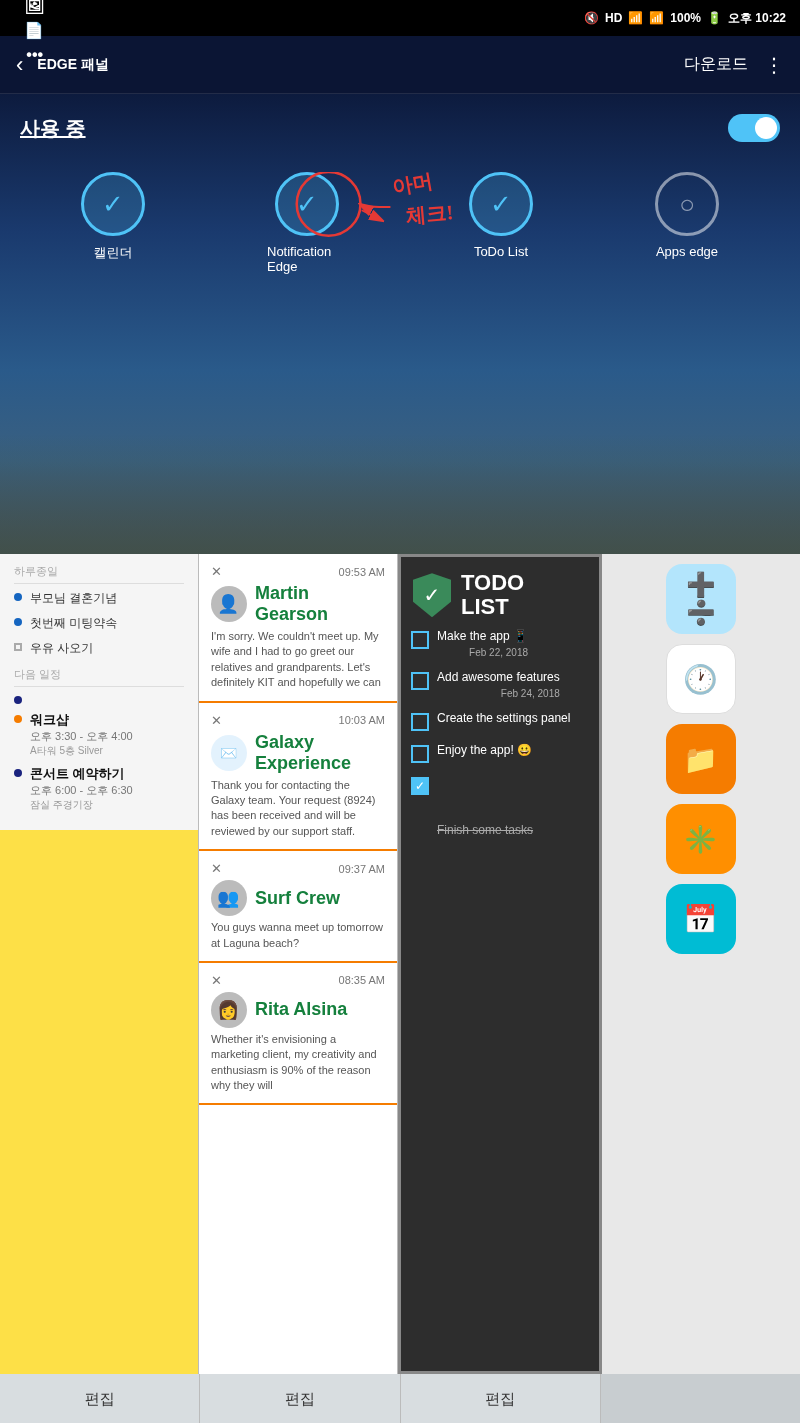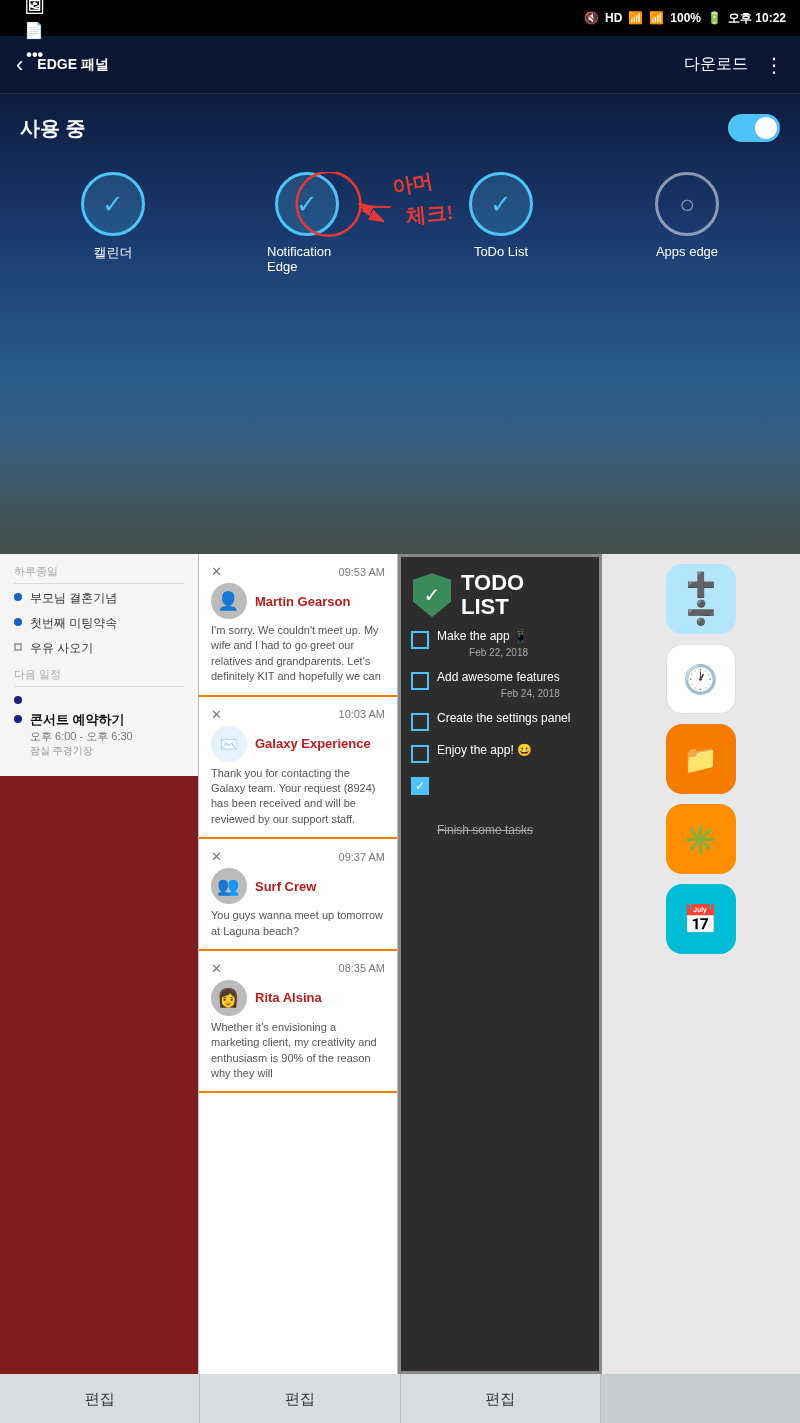--- a/index.html
+++ b/index.html
@@ -84,6 +84,7 @@
       color: #fff;
       font-size: 20px;
       font-weight: bold;
+      text-decoration: underline;
     }
     .toggle-switch {
       width: 52px;

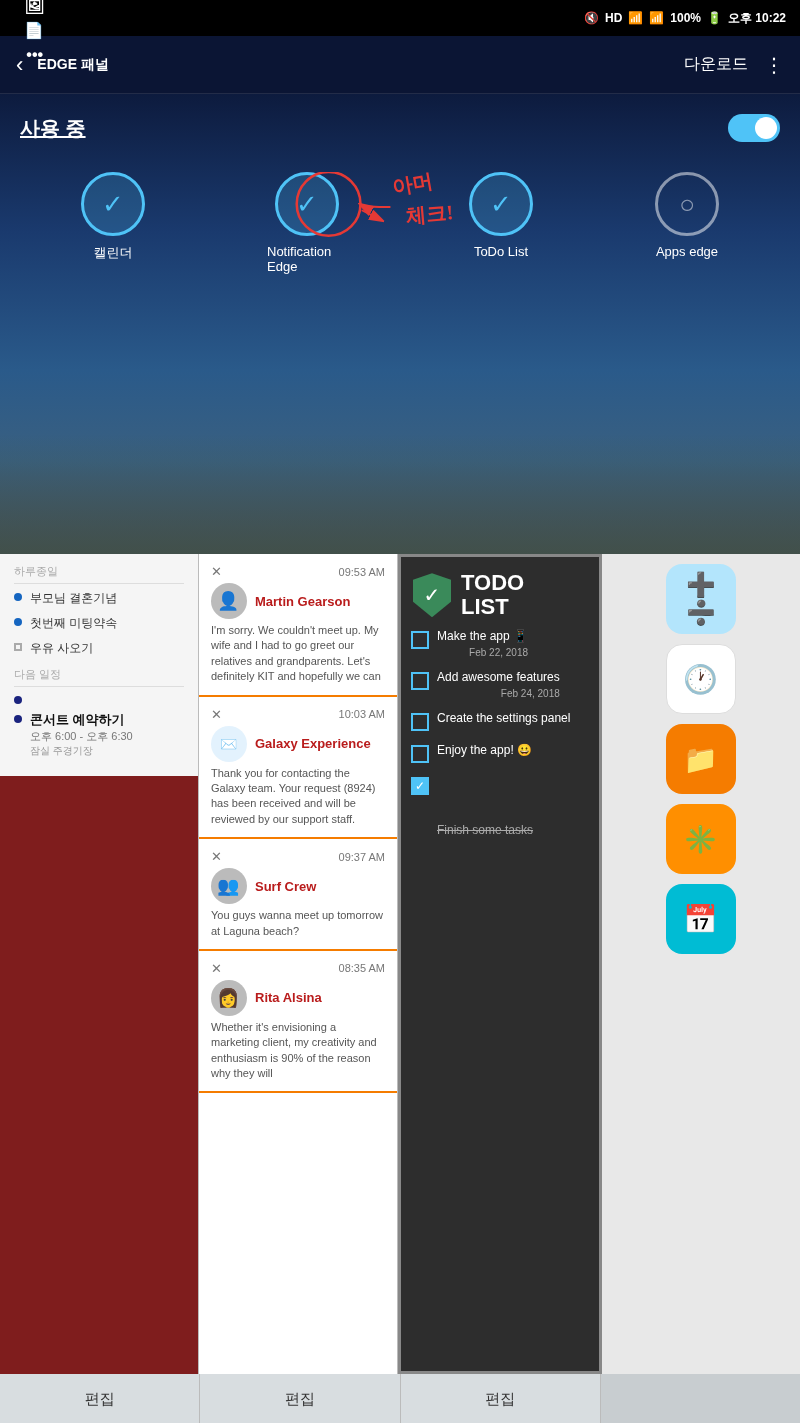--- a/index.html
+++ b/index.html
@@ -158,7 +158,7 @@
     
     .panel {
       flex: 1;
-      background: #7f1d1d;
+      background: #fde047;
       min-width: 0;
       border-right: 1px solid #bbb;
       display: flex;

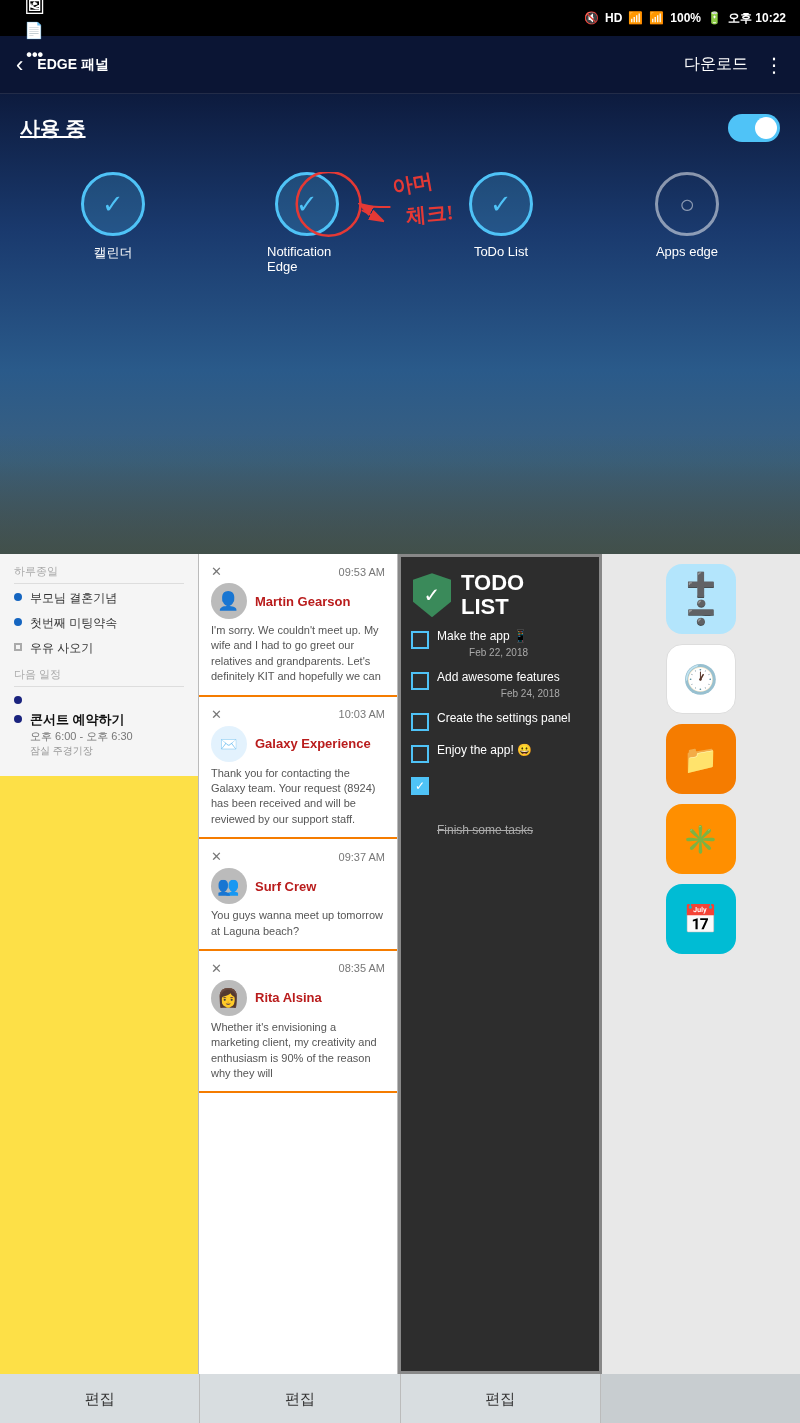--- a/index.html
+++ b/index.html
@@ -258,8 +258,8 @@
     }
     .notif-sender-name {
       font-weight: bold;
-      font-size: 13px;
-      color: #b91c1c;
+      font-size: 18px;
+      color: #15803d;
     }
     .notif-body {
       color: #555;

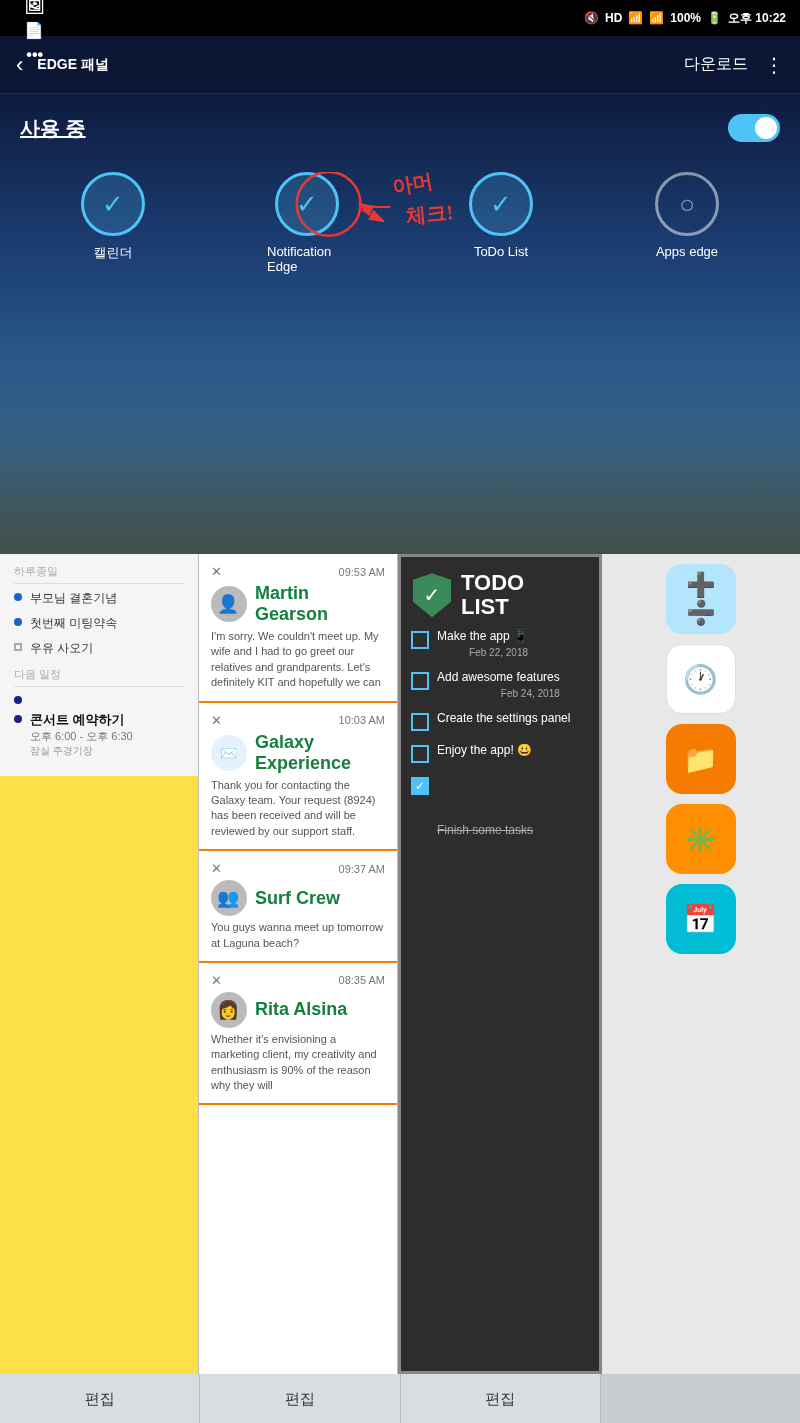--- a/index.html
+++ b/index.html
@@ -501,6 +501,14 @@
         <div class="cal-event-dot dark-blue"></div>
       </div>
 
+      <div class="cal-item">
+        <div class="cal-event-dot orange"></div>
+        <div>
+          <div class="cal-event-title">워크샵</div>
+          <div class="cal-event-time">오후 3:30 - 오후 4:00</div>
+          <div class="cal-event-loc">A타워 5층 Silver</div>
+        </div>
+      </div>
 
       <div class="cal-item">
         <div class="cal-event-dot dark-blue"></div>

